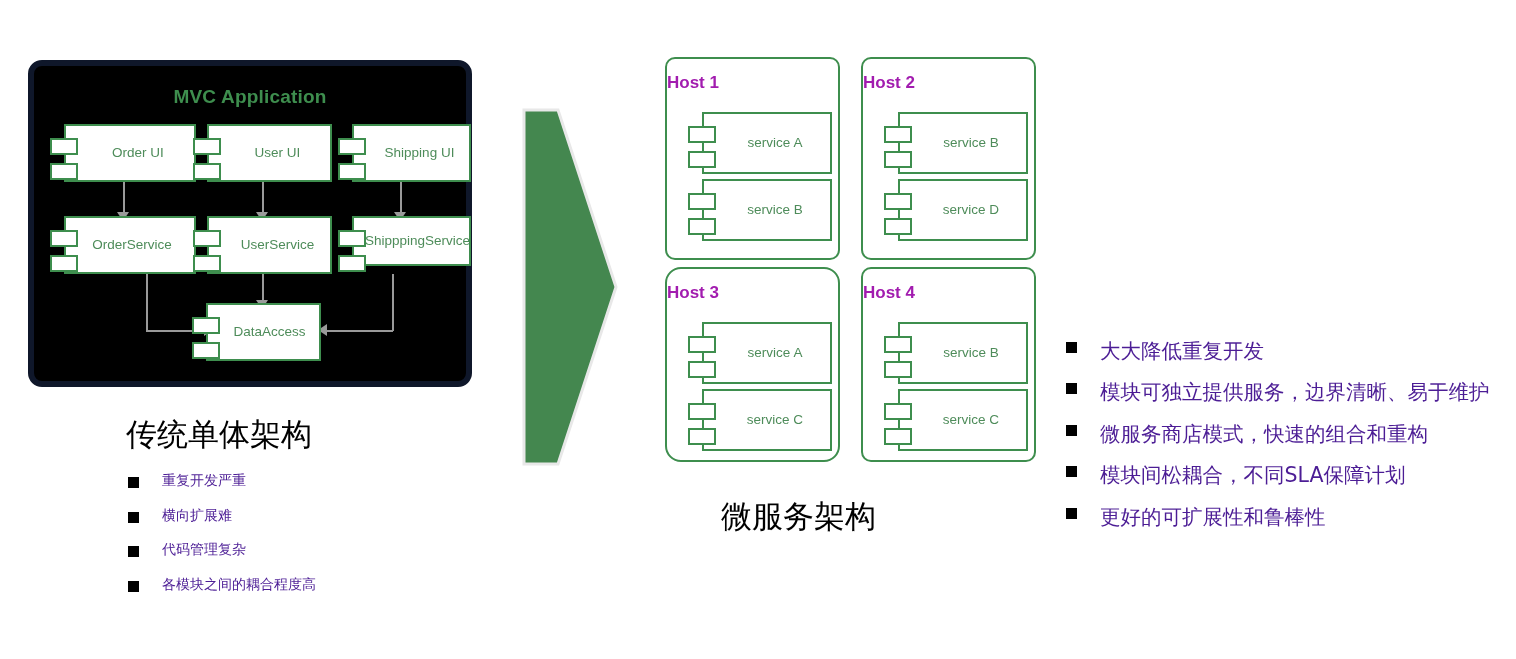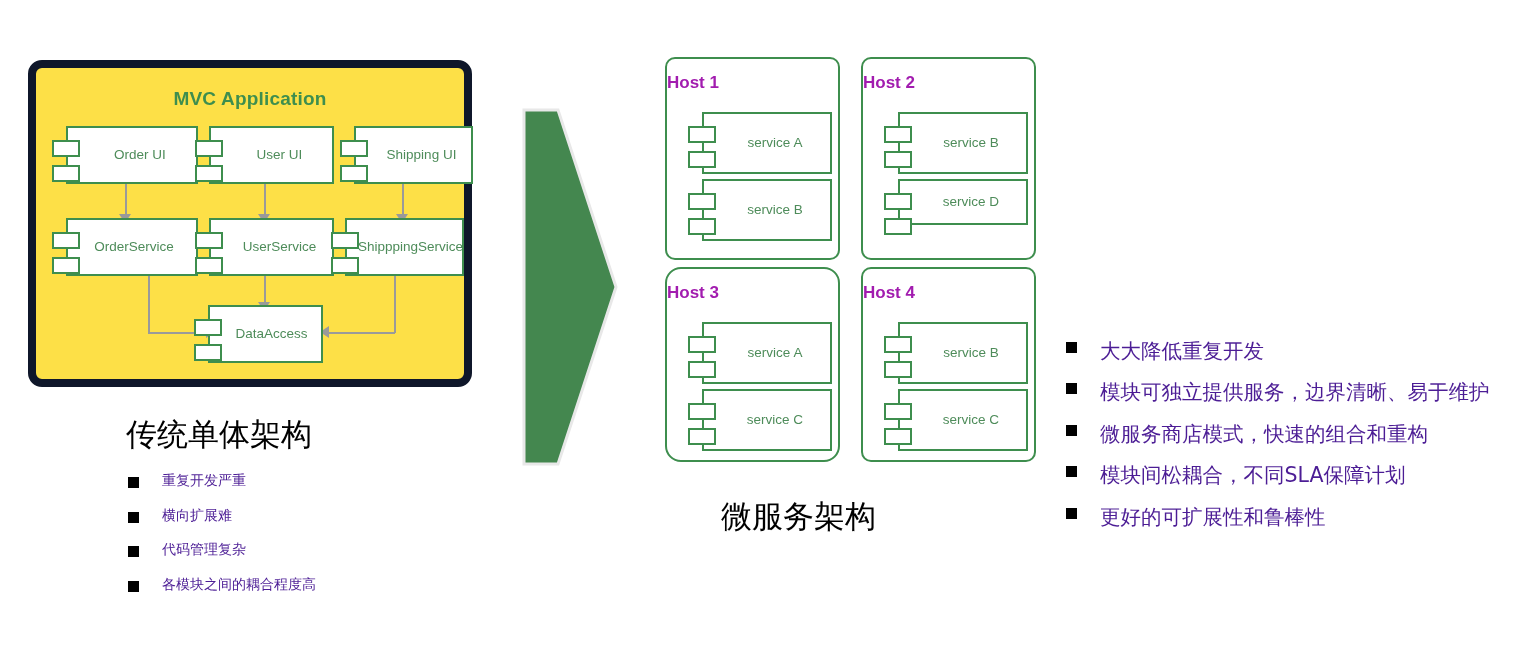--- a/index.html
+++ b/index.html
@@ -31,9 +31,9 @@
     top: 60px;
     width: 444px;
     height: 327px;
-    border: 8px solid #0f172a;
+    border: 6px solid #0f172a;
     border-radius: 14px;
-    background: #fde047;
+    background: #000000;
     box-sizing: border-box;
   }
   #monolith-title {

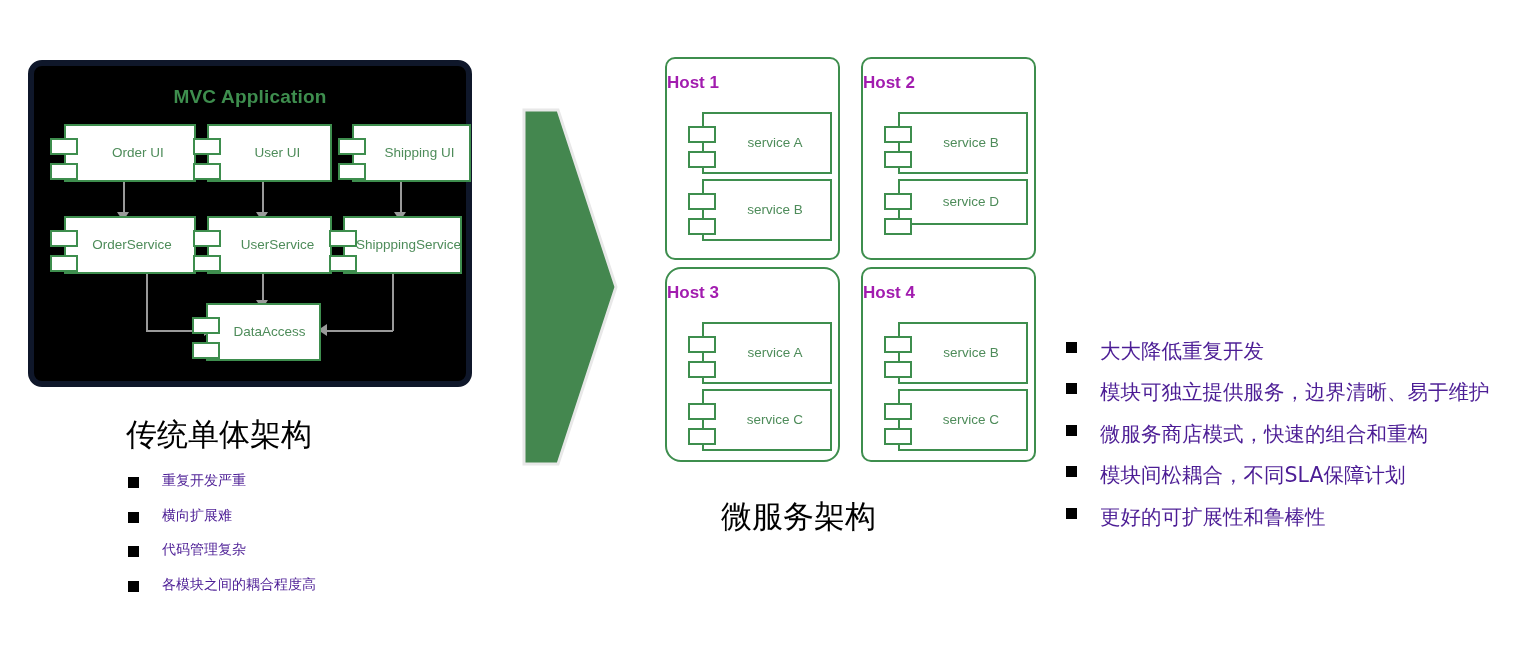--- a/index.html
+++ b/index.html
@@ -310,7 +310,7 @@
       <div class="tab t2"></div>
       <div class="label">service B</div>
     </div>
-    <div class="uml" style="left:21px; top:120px; width:144px; height:46px;">
+    <div class="uml" style="left:21px; top:120px; width:144px; height:62px;">
       <div class="body"></div>
       <div class="tab t1"></div>
       <div class="tab t2"></div>

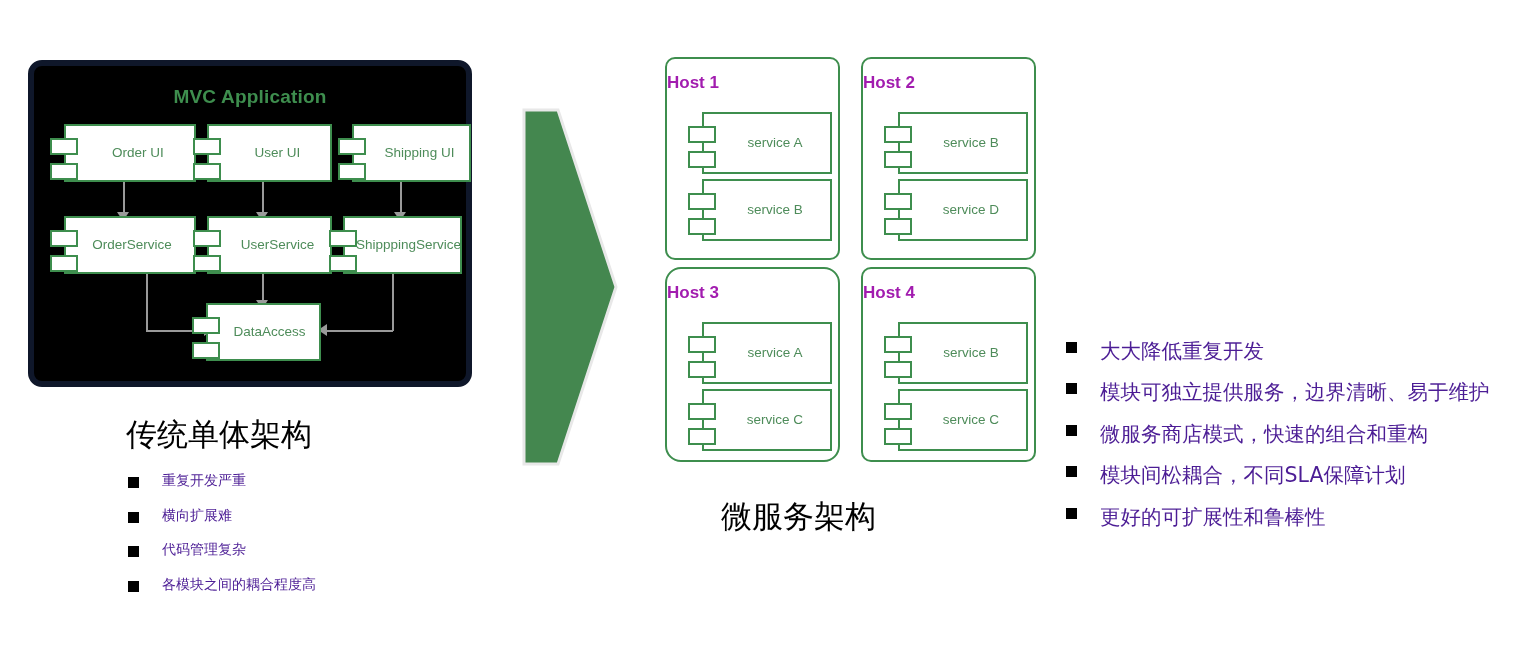--- a/index.html
+++ b/index.html
@@ -235,7 +235,7 @@
       <div class="label">UserService</div>
     </div>
 
-    <div class="uml two-line" style="left:295px; top:150px; width:133px; height:58px;">
+    <div class="uml two-line" style="left:304px; top:150px; width:133px; height:50px;">
       <div class="body"></div>
       <div class="tab t1"></div>
       <div class="tab t2"></div>

